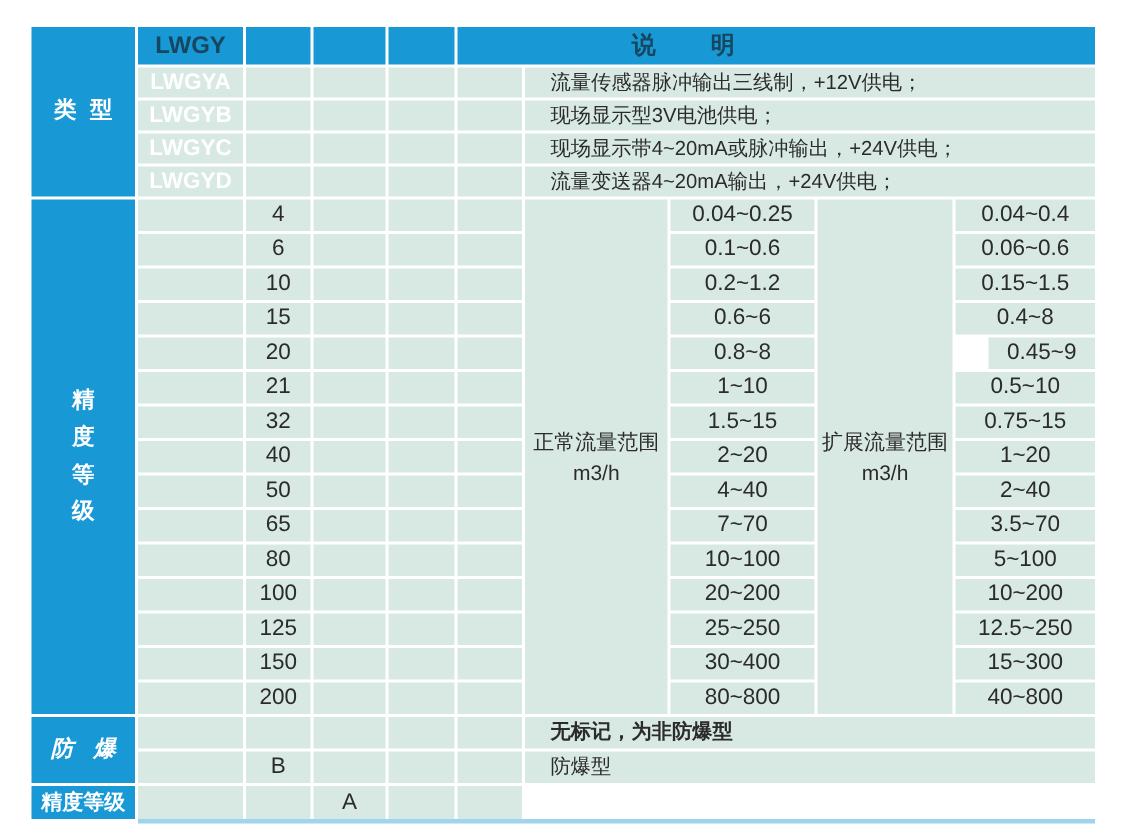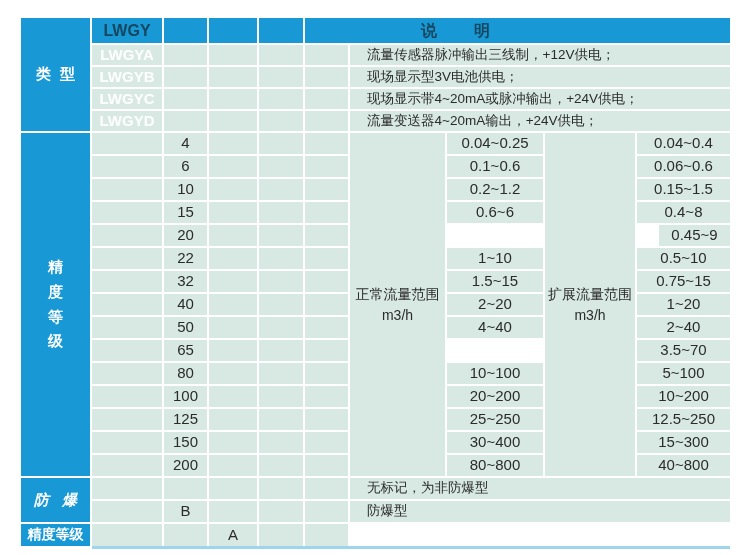--- a/index.html
+++ b/index.html
@@ -161,6 +161,7 @@
     <div class="cell" style="grid-area: 10 / 4;"></div>
     <div class="cell" style="grid-area: 10 / 5;"></div>
     <div class="cell" style="grid-area: 10 / 6;"></div>
+    <div class="cell num" style="grid-area: 10 / 8;">0.8~8</div>
     <div class="cell num" style="grid-area: 10 / 10; margin-left: 22px;">0.45~9</div>
     <div class="cell" style="grid-area: 11 / 2;"></div>
     <div class="cell num" style="grid-area: 11 / 3;">22</div>

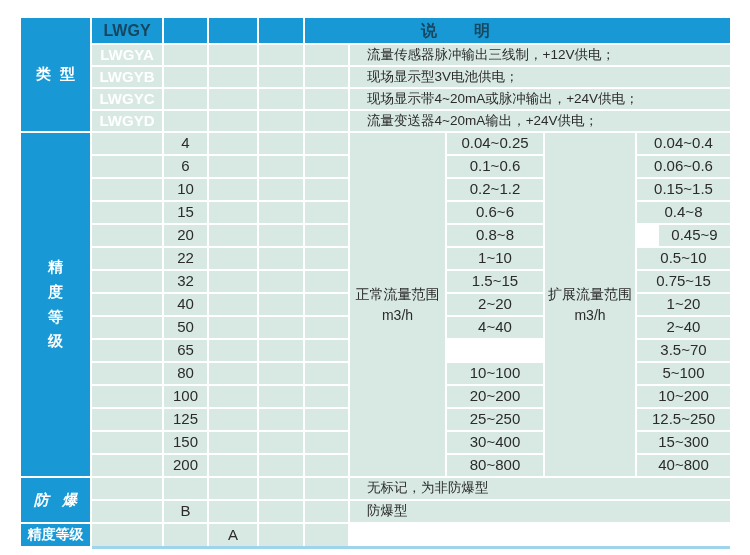--- a/index.html
+++ b/index.html
@@ -164,7 +164,7 @@
     <div class="cell num" style="grid-area: 10 / 8;">0.8~8</div>
     <div class="cell num" style="grid-area: 10 / 10; margin-left: 22px;">0.45~9</div>
     <div class="cell" style="grid-area: 11 / 2;"></div>
-    <div class="cell num" style="grid-area: 11 / 3;">22</div>
+    <div class="cell num" style="grid-area: 11 / 3;">21</div>
     <div class="cell" style="grid-area: 11 / 4;"></div>
     <div class="cell" style="grid-area: 11 / 5;"></div>
     <div class="cell" style="grid-area: 11 / 6;"></div>

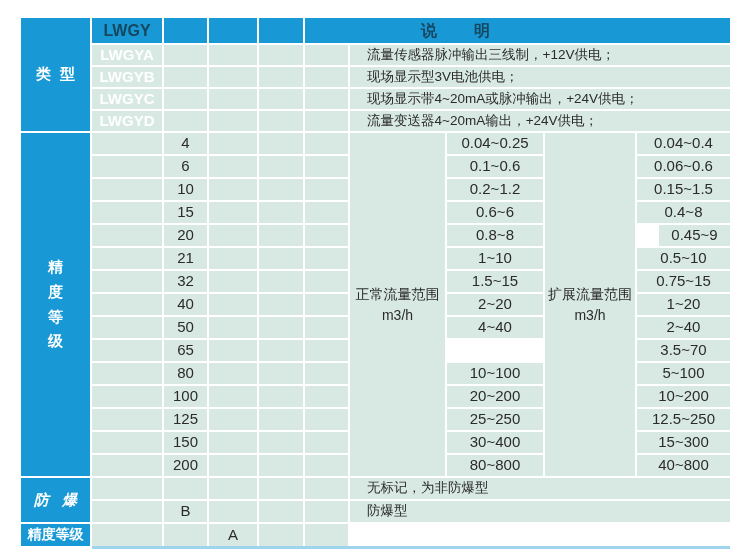--- a/index.html
+++ b/index.html
@@ -196,6 +196,7 @@
     <div class="cell" style="grid-area: 15 / 4;"></div>
     <div class="cell" style="grid-area: 15 / 5;"></div>
     <div class="cell" style="grid-area: 15 / 6;"></div>
+    <div class="cell num" style="grid-area: 15 / 8;">7~70</div>
     <div class="cell num" style="grid-area: 15 / 10;">3.5~70</div>
     <div class="cell" style="grid-area: 16 / 2;"></div>
     <div class="cell num" style="grid-area: 16 / 3;">80</div>

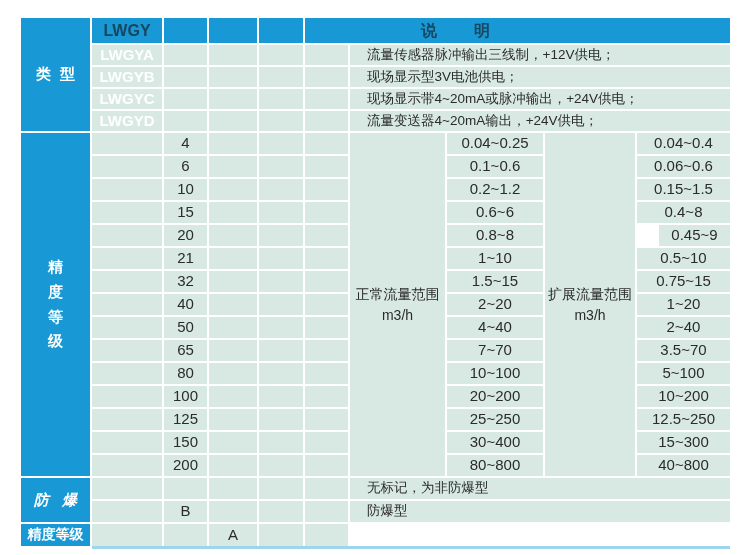--- a/index.html
+++ b/index.html
@@ -238,7 +238,7 @@
     <div class="cell" style="grid-area: 21 / 4;"></div>
     <div class="cell" style="grid-area: 21 / 5;"></div>
     <div class="cell" style="grid-area: 21 / 6;"></div>
-    <div class="cell desc" style="grid-area: 21 / 7 / auto / 11;">无标记，为非防爆型</div>
+    <div class="cell desc" style="grid-area: 21 / 7 / auto / 11; font-weight: bold;">无标记，为非防爆型</div>
     <div class="cell" style="grid-area: 22 / 2;"></div>
     <div class="cell code" style="grid-area: 22 / 3;">B</div>
     <div class="cell" style="grid-area: 22 / 4;"></div>

